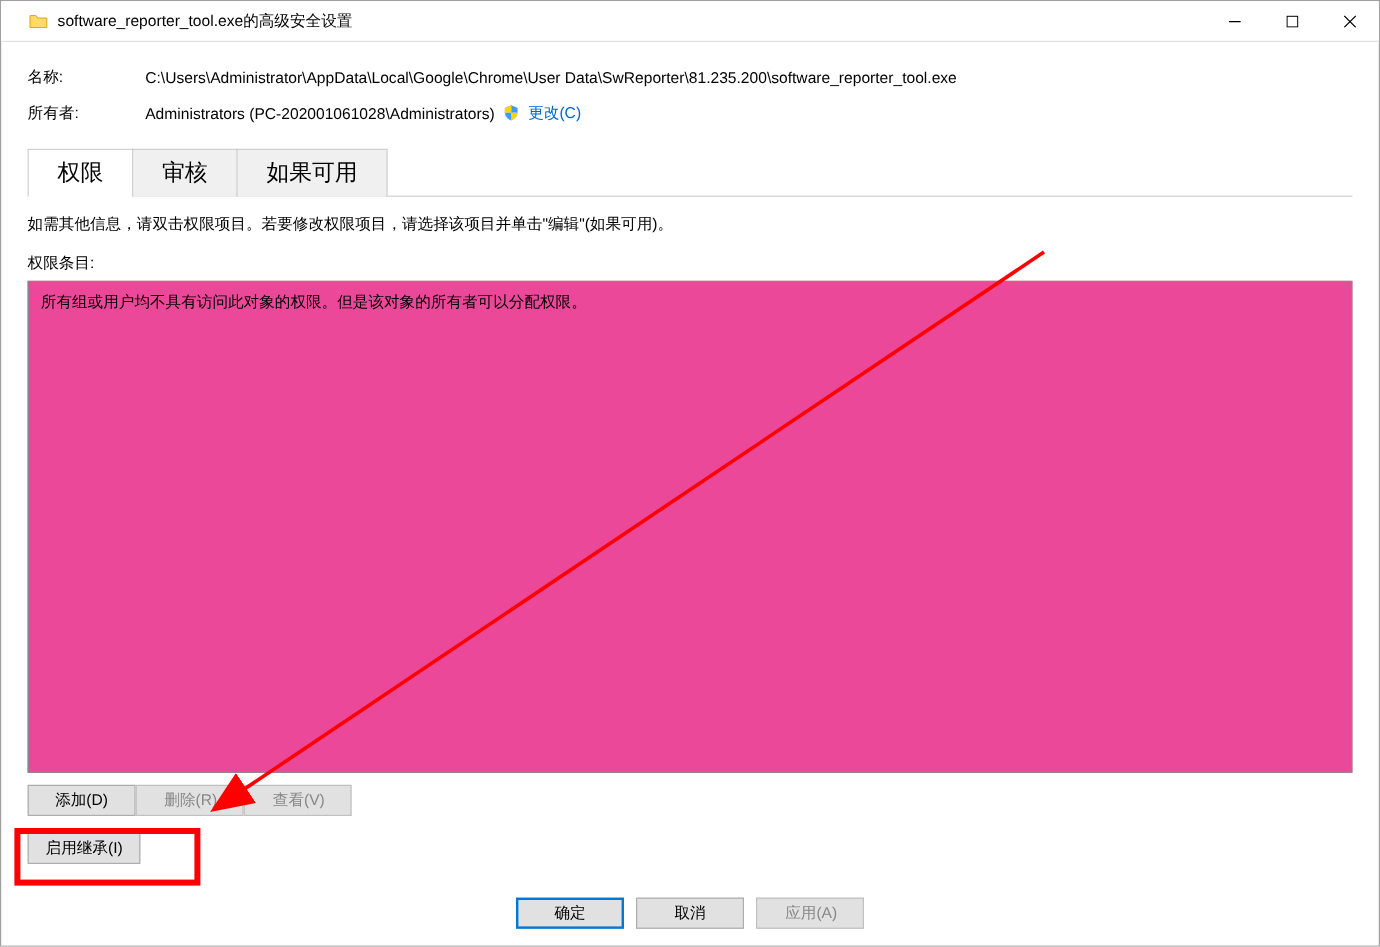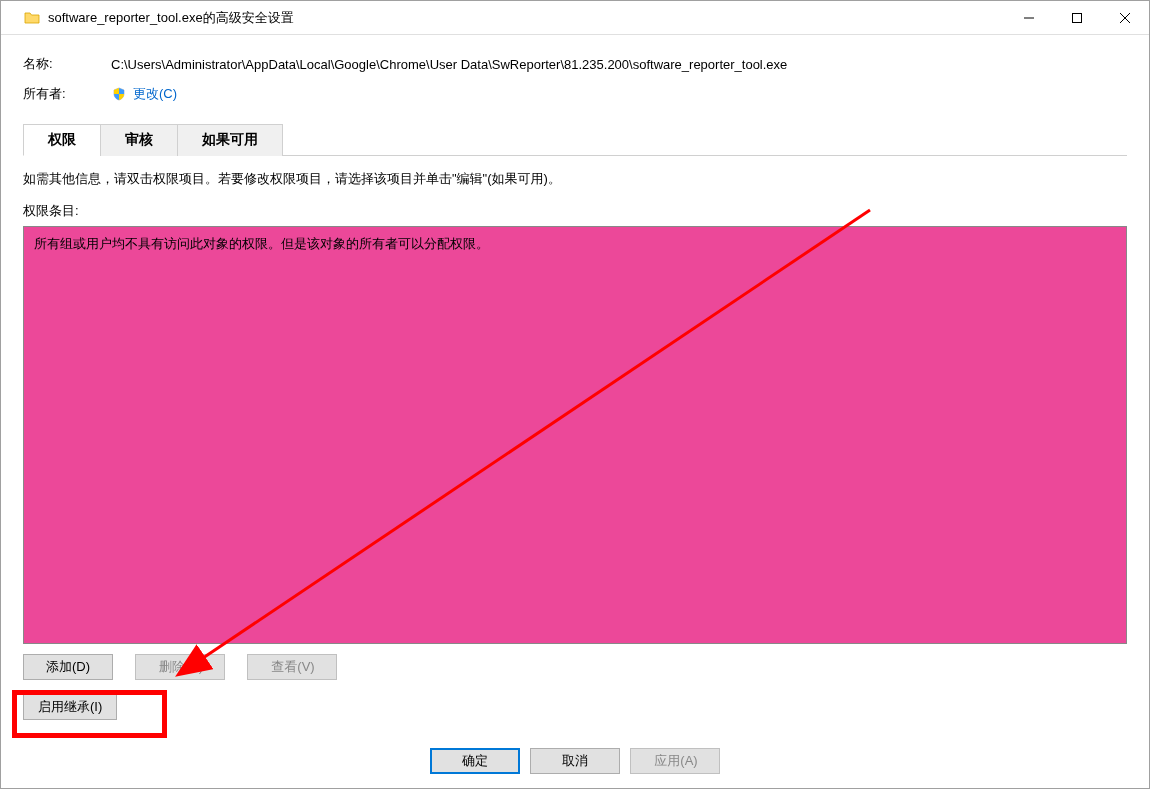--- a/index.html
+++ b/index.html
@@ -77,6 +77,7 @@
     display: flex;
     align-items: center;
     gap: 6px;
+    margin-left: 10px;
   }
   .link {
     color: #0066cc;

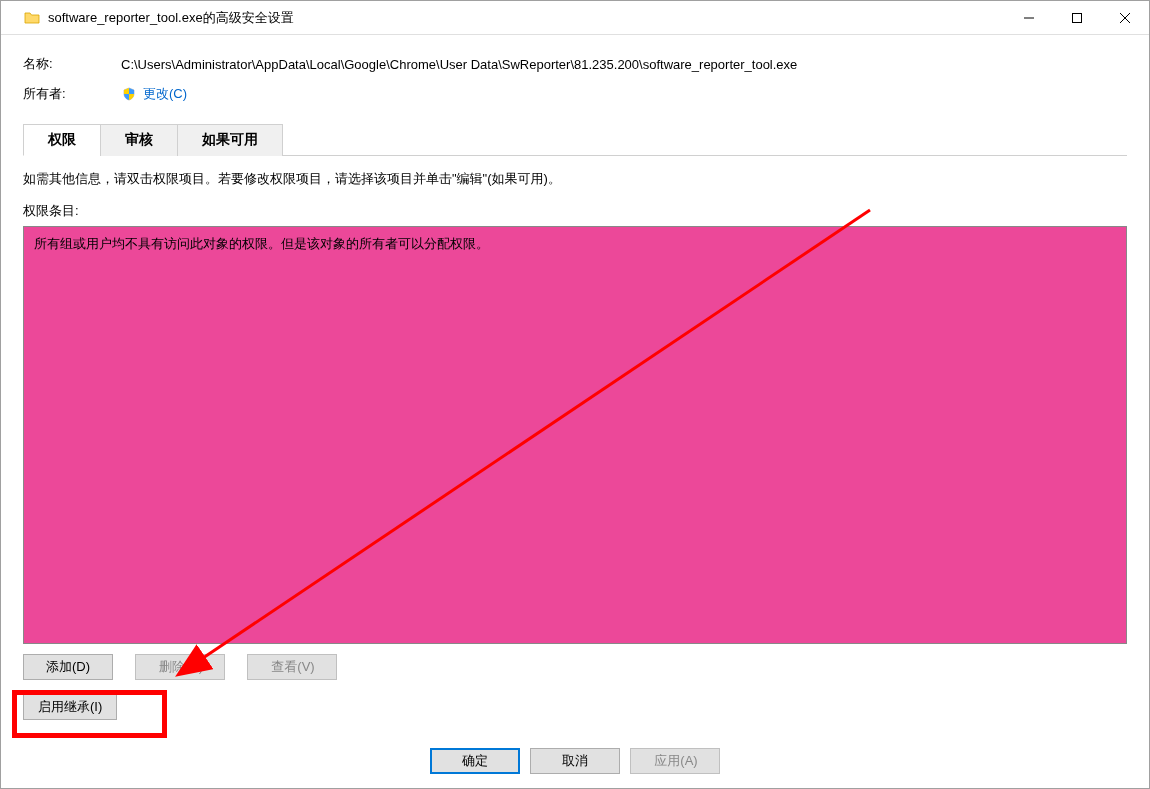--- a/index.html
+++ b/index.html
@@ -224,6 +224,7 @@
     <div class="field-row">
       <div class="field-label">所有者:</div>
       <div class="field-value">
+        <span>Administrators (PC-202001061028\Administrators)</span>
         <span class="shield-icon">
           <svg width="14" height="14" viewBox="0 0 14 14">
             <path d="M7 1 L12 3 V7 C12 10 9.5 12.5 7 13 C4.5 12.5 2 10 2 7 V3 Z" fill="#fff" stroke="#888" stroke-width="0.5"></path>

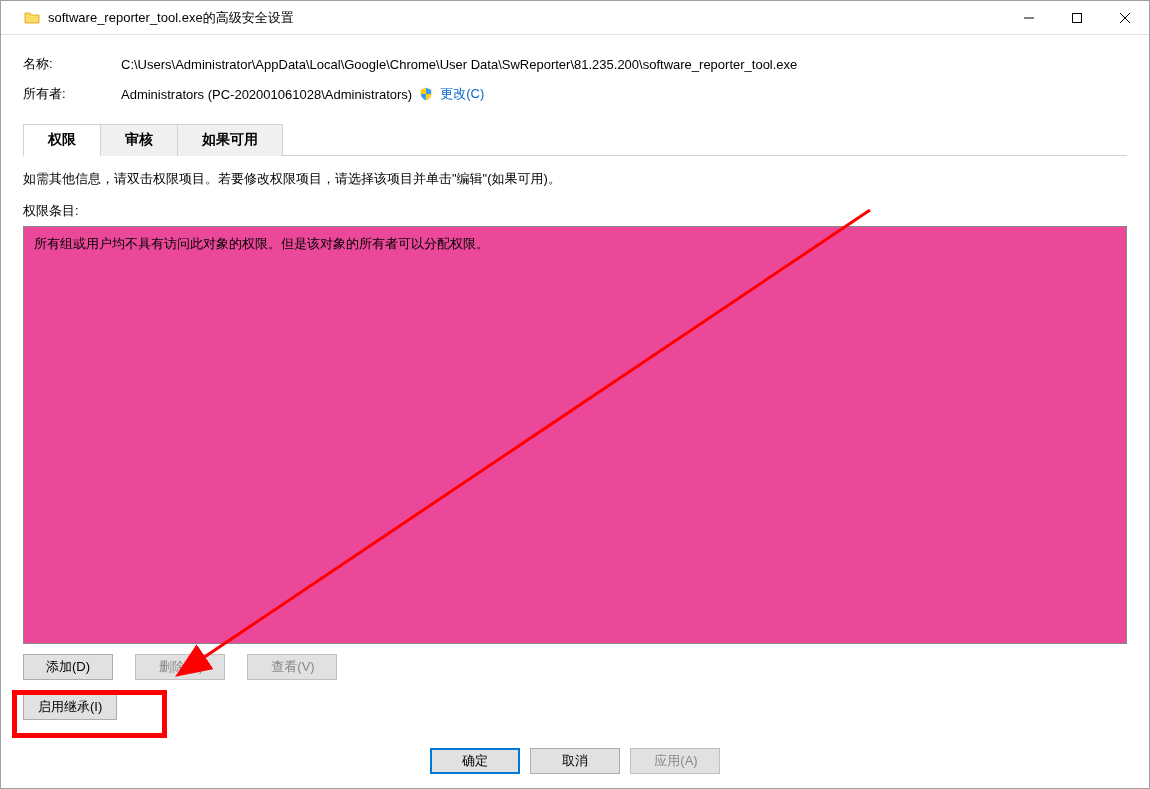--- a/index.html
+++ b/index.html
@@ -96,7 +96,7 @@
   }
   .tab {
     padding: 6px 24px;
-    font-size: 14px;
+    font-size: 19px;
     background: #f0f0f0;
     border: 1px solid #d0d0d0;
     border-bottom: none;
@@ -104,7 +104,6 @@
     cursor: default;
     position: relative;
     top: 1px;
-    font-weight: bold;
   }
   .tab.active {
     background: #fff;

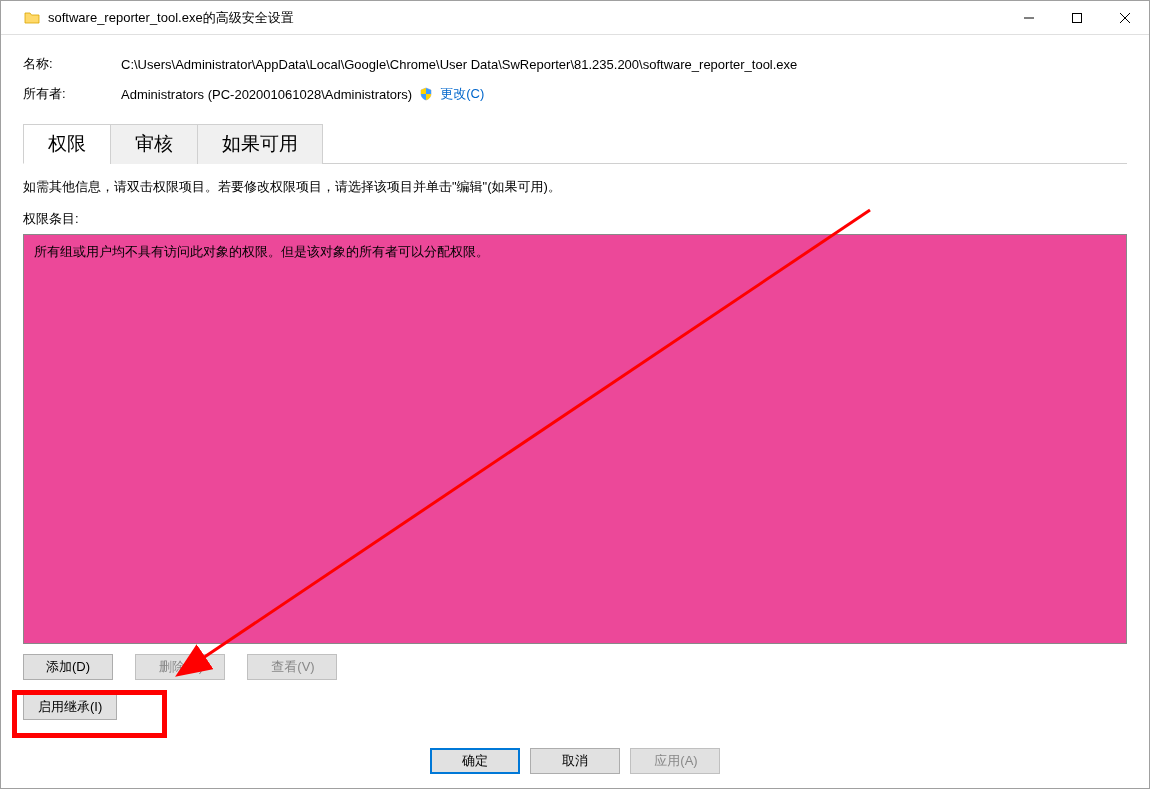--- a/index.html
+++ b/index.html
@@ -133,7 +133,7 @@
 
   .action-row {
     display: flex;
-    gap: 22px;
+    gap: 0;
     margin-top: 10px;
   }
   .btn {

